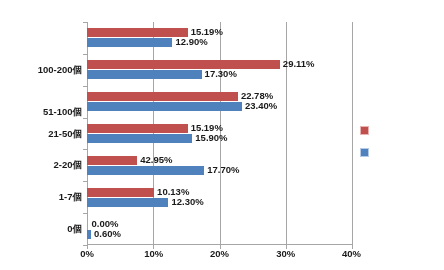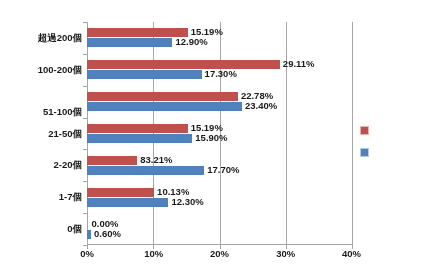--- a/index.html
+++ b/index.html
@@ -43,7 +43,6 @@
 <div id="chart-root">
 
   <div id="cat-labels">
-      <div class="catlabel" style="top: 9.92857px;">超過200個</div>
       <div class="catlabel" style="top: 41.7857px;">100-200個</div>
       <div class="catlabel" style="top: 84px;">51-100個</div>
       <div class="catlabel" style="top: 105.5px;">21-50個</div>

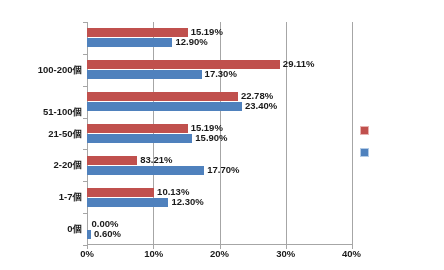--- a/index.html
+++ b/index.html
@@ -85,7 +85,7 @@
       <div class="dlabel" style="left: 108.338px; top: 111px;">15.90%</div>
       <div class="tick" style="top: 127px;"></div>
       <div class="bar red" style="top: 133.857px; width: 50.2837px;"></div>
-      <div class="dlabel" style="left: 53.2837px; top: 132.857px;">83.21%</div>
+      <div class="dlabel" style="left: 53.2837px; top: 132.857px;">42.95%</div>
       <div class="bar blue" style="top: 143.857px; width: 117.262px;"></div>
       <div class="dlabel" style="left: 120.262px; top: 142.857px;">17.70%</div>
       <div class="tick" style="top: 159px;"></div>

